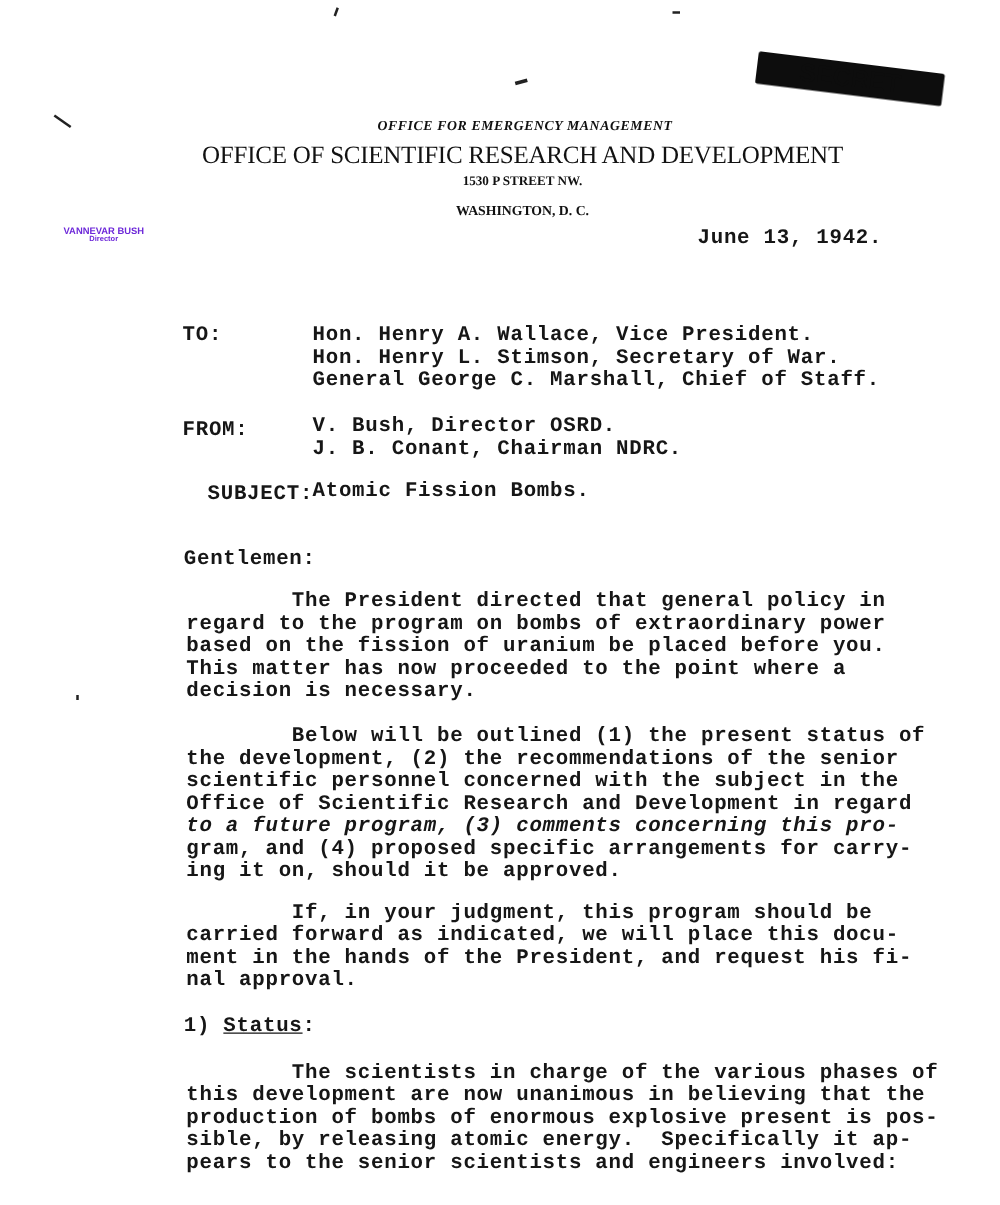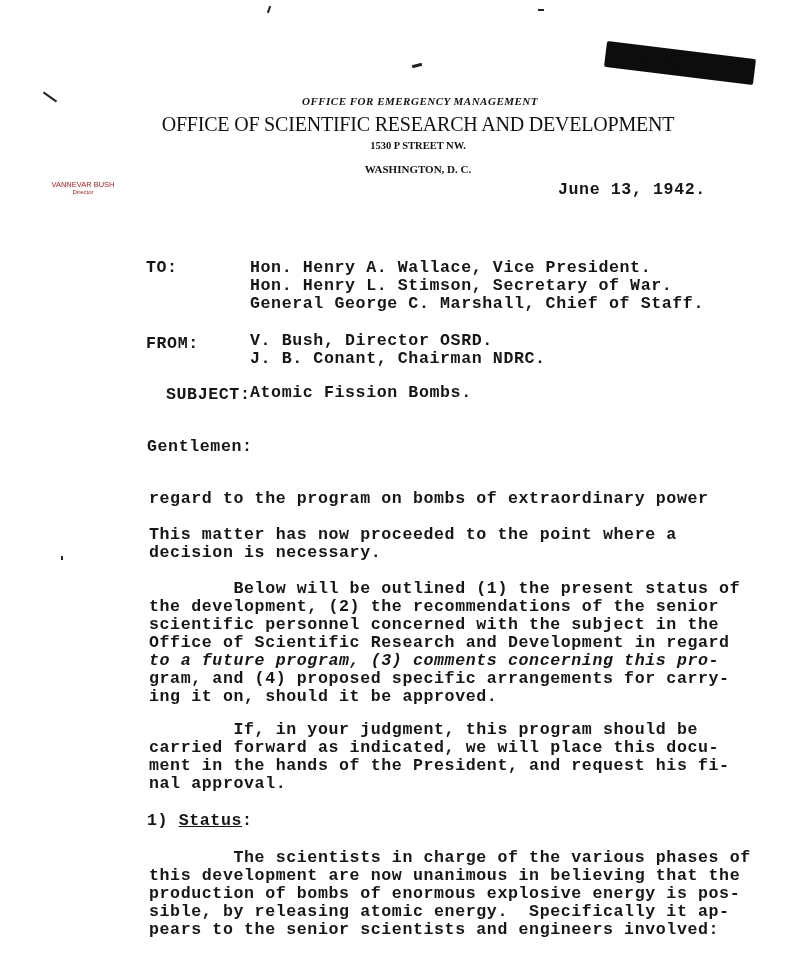--- a/index.html
+++ b/index.html
@@ -26,7 +26,7 @@
     .lh-main { top: 113px; font-size: 20px; letter-spacing: -0.2px; left: 18px; }
     .lh-addr { top: 140px; font-size: 10.5px; font-weight: bold; left: 18px; }
     .lh-city { top: 163px; font-size: 11px; font-weight: bold; left: 18px; }
-    .director { position: absolute; left: 48px; top: 180px; width: 70px; text-align: center; font-family: "Liberation Sans", sans-serif; font-weight: normal; color: #b91c1c; }
+    .director { position: absolute; left: 48px; top: 180px; width: 70px; text-align: center; font-family: "Liberation Sans", sans-serif; font-weight: bold; color: #6d28d9; }
     .director .nm { font-size: 7.5px; display: block; }
     .director .tt { font-size: 6px; display: block; }
     .stamp {

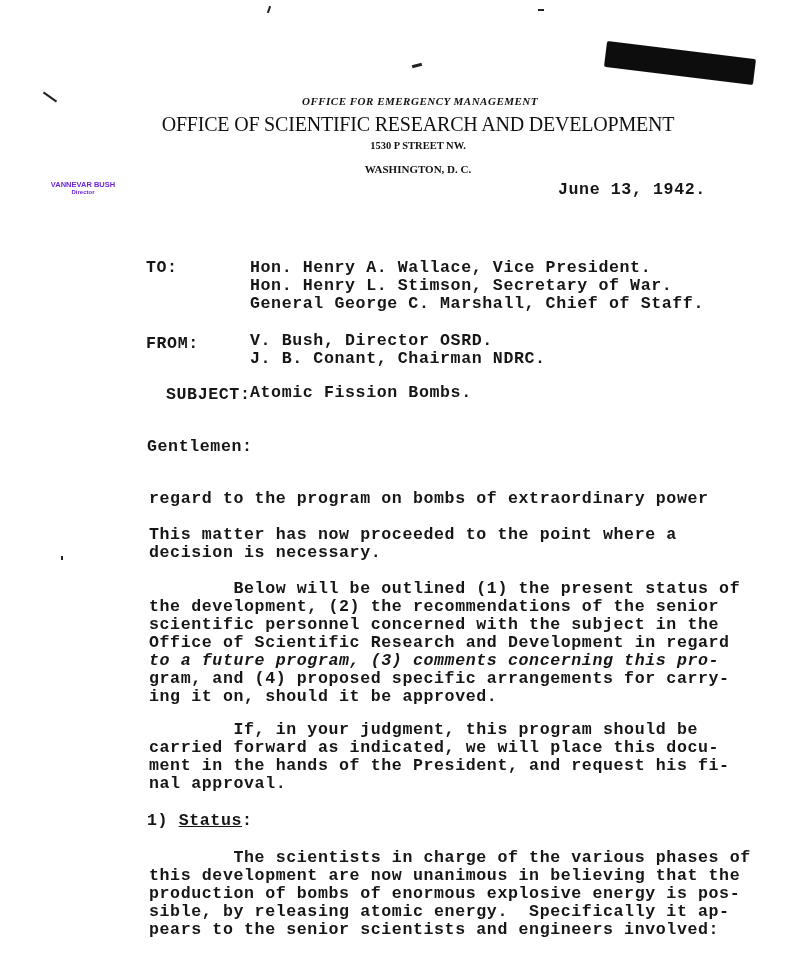--- a/index.html
+++ b/index.html
@@ -84,6 +84,7 @@
 
   <div class="tw" style="left:147px;top:437px;">Gentlemen:</div>
 
+  <div class="tw" style="left:149px;top:471px;">        The President directed that general policy in</div>
   <div class="tw" style="left:149px;top:489px;">regard to the program on bombs of extraordinary power</div>
   <div class="tw" style="left:149px;top:525px;">This matter has now proceeded to the point where a</div>
   <div class="tw" style="left:149px;top:543px;">decision is necessary.</div>

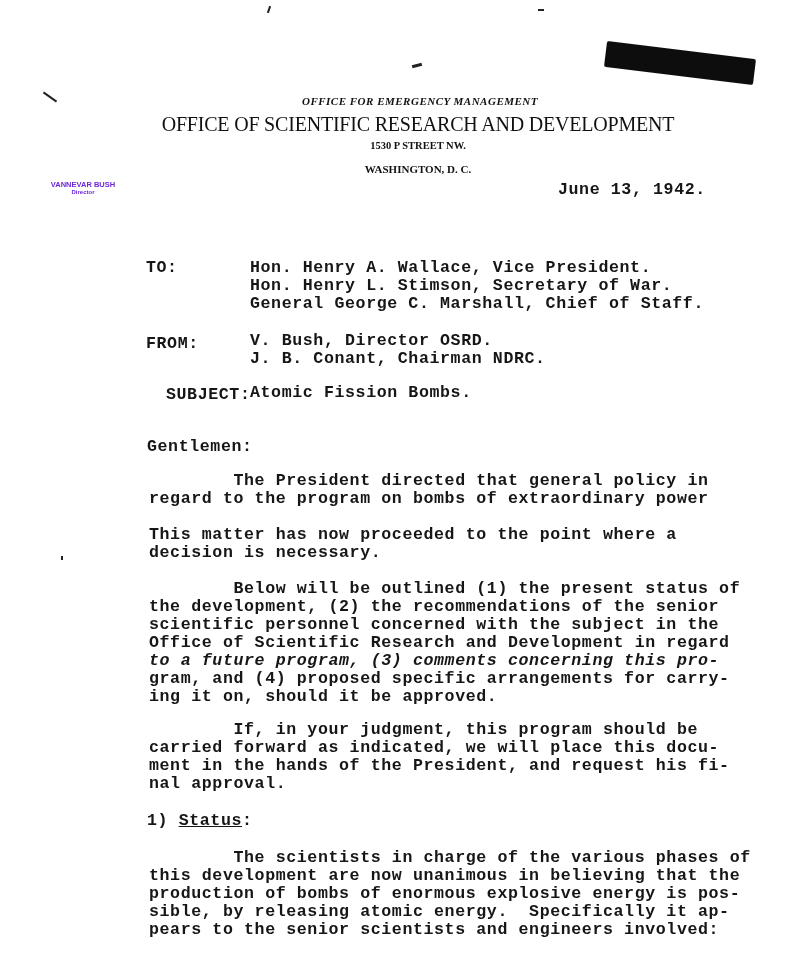--- a/index.html
+++ b/index.html
@@ -86,6 +86,7 @@
 
   <div class="tw" style="left:149px;top:471px;">        The President directed that general policy in</div>
   <div class="tw" style="left:149px;top:489px;">regard to the program on bombs of extraordinary power</div>
+  <div class="tw" style="left:149px;top:507px;">based on the fission of uranium be placed before you.</div>
   <div class="tw" style="left:149px;top:525px;">This matter has now proceeded to the point where a</div>
   <div class="tw" style="left:149px;top:543px;">decision is necessary.</div>
 

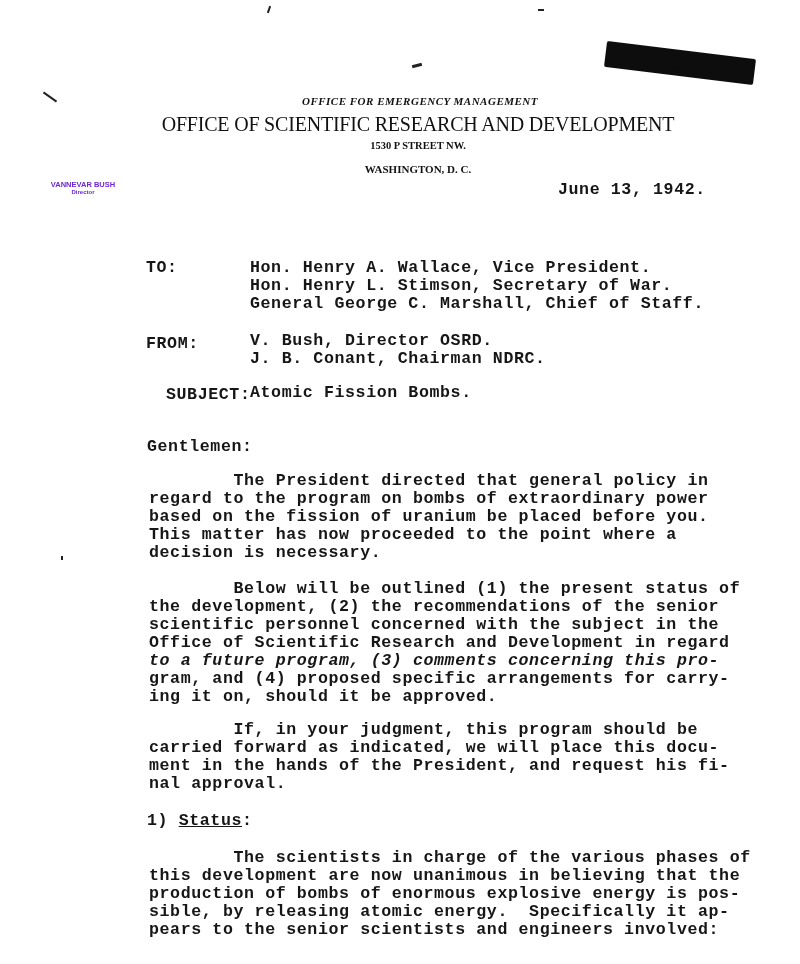--- a/index.html
+++ b/index.html
@@ -107,7 +107,7 @@
 
   <div class="tw" style="left:149px;top:848px;">        The scientists in charge of the various phases of</div>
   <div class="tw" style="left:149px;top:866px;">this development are now unanimous in believing that the</div>
-  <div class="tw" style="left:149px;top:884px;">production of bombs of enormous explosive energy is pos-</div>
+  <div class="tw" style="left:149px;top:884px;">production of bombs of enormous explosive present is pos-</div>
   <div class="tw" style="left:149px;top:920px;">pears to the senior scientists and engineers involved:</div>
   <div class="tw" style="left:149px;top:902px;">sible, by releasing atomic energy.  Specifically it ap-</div>
 

